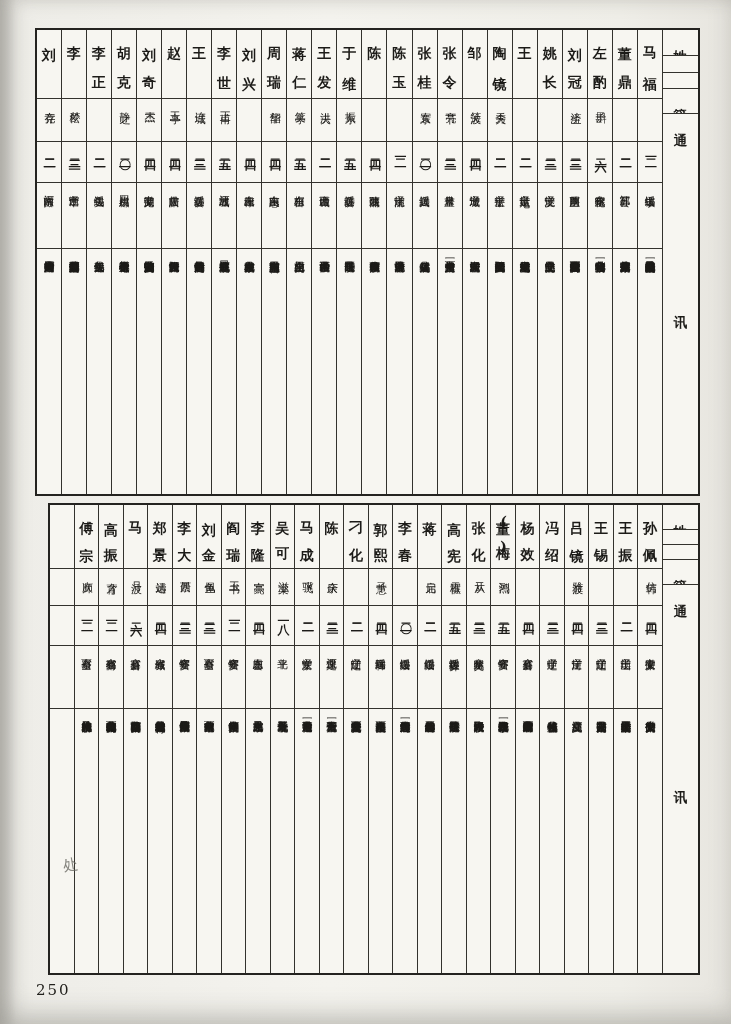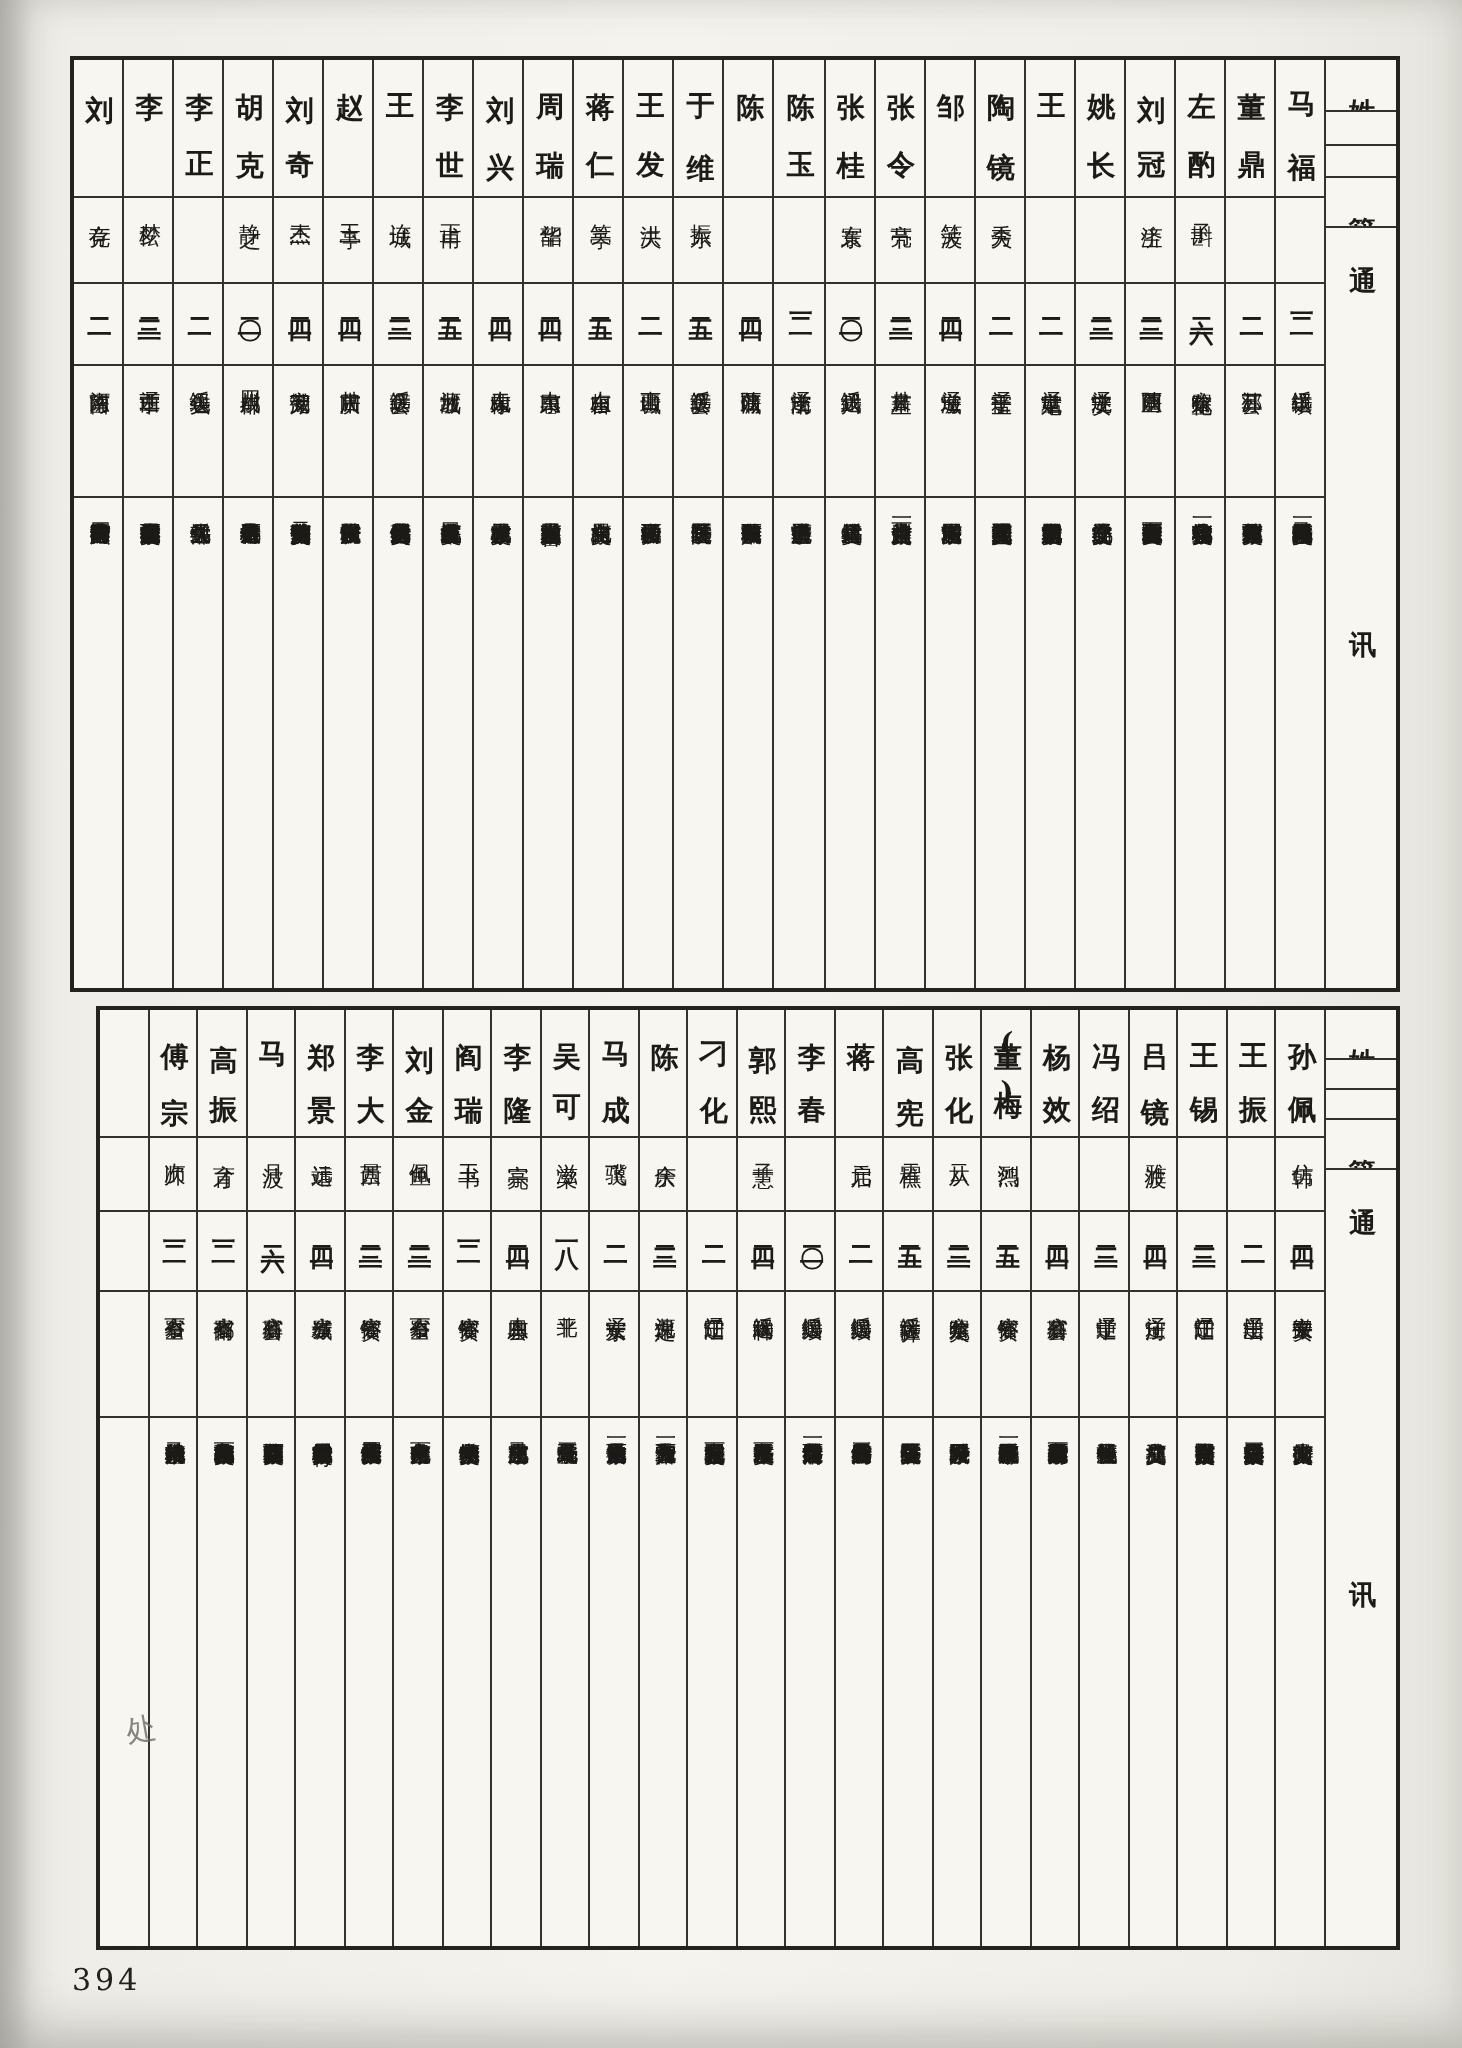--- a/index.html
+++ b/index.html
@@ -954,7 +954,7 @@
         <div class="stray-mark">处</div>
       </div>
     </div>
-  <div class="page-number">394</div>
+  <div class="page-number">250</div>
 </div>
 
 </body></html>

